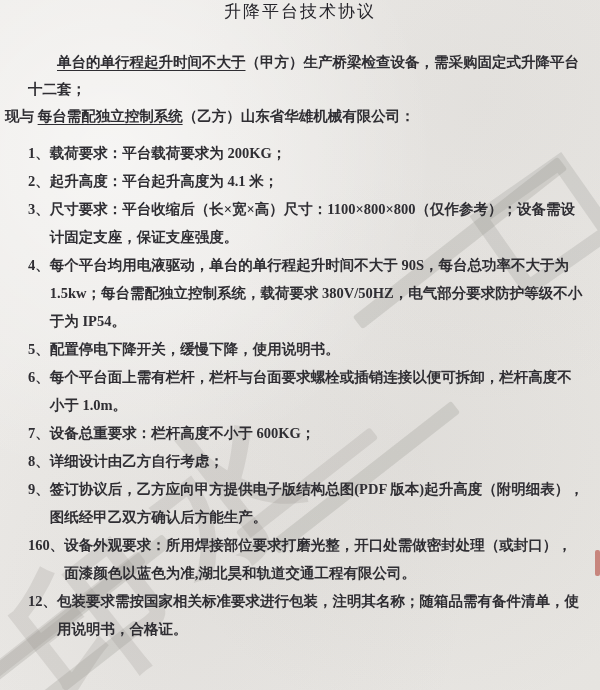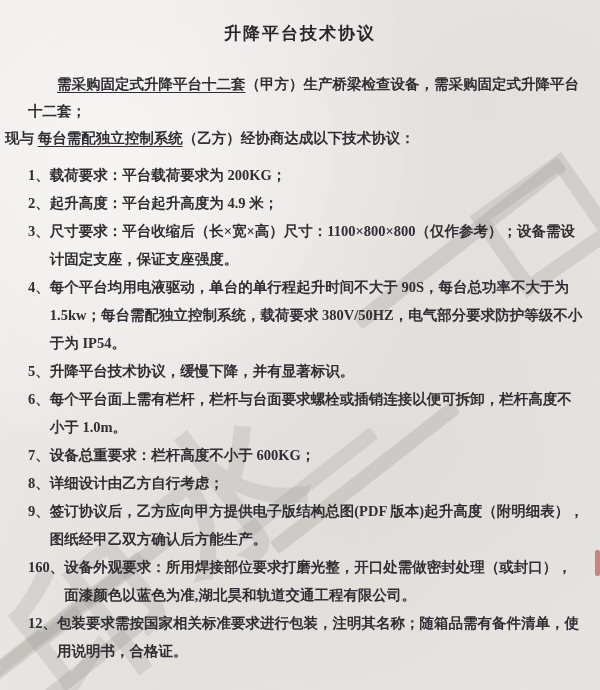--- a/index.html
+++ b/index.html
@@ -38,7 +38,7 @@
 
   
   .title {
-    text-align:center; padding-top:22px; font-size:17px; font-weight:bold;
+    text-align:center; font-size:17px; font-weight:normal;
     letter-spacing:2px; color:#26252b; position:relative; z-index:2;
   }
   .doc { position:relative; z-index:2; }

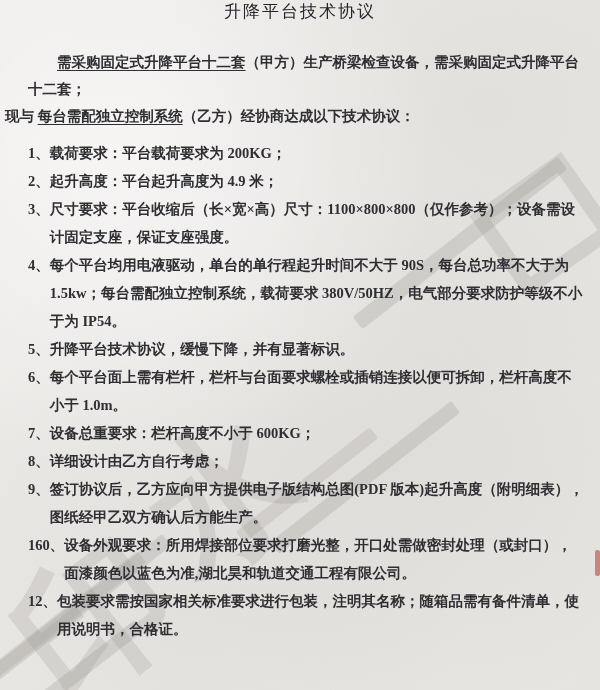--- a/index.html
+++ b/index.html
@@ -71,7 +71,7 @@
 
     <div class="title">升降平台技术协议</div>
 
-    <p class="intro1"><span class="company">需采购固定式升降平台十二套</span><span>（甲方）生产桥梁检查设备，需采购固定式升降平台十二套；</span></p>
+    <p class="intro1"><span class="company">单台的单行程起升时间不大于</span><span>（甲方）生产桥梁检查设备，需采购固定式升降平台十二套；</span></p>
 
     <p class="intro2"><span>现与 </span><span class="company">每台需配独立控制系统</span><span>（乙方）经协商达成以下技术协议：</span></p>
 

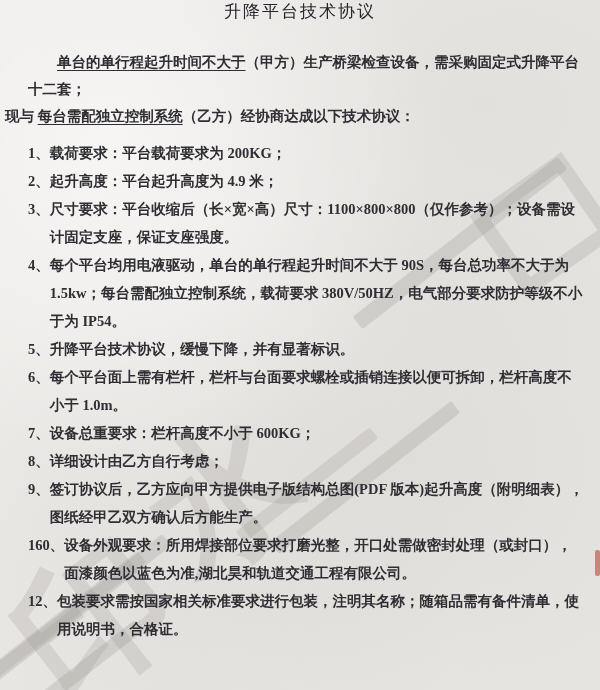--- a/index.html
+++ b/index.html
@@ -73,7 +73,7 @@
 
     <p class="intro1"><span class="company">单台的单行程起升时间不大于</span><span>（甲方）生产桥梁检查设备，需采购固定式升降平台十二套；</span></p>
 
-    <p class="intro2"><span>现与 </span><span class="company">每台需配独立控制系统</span><span>（乙方）经协商达成以下技术协议：</span></p>
+    <p class="intro2"><span>现与 </span><span class="company">每台需配独立控制系统</span><span>（乙方）山东省华雄机械有限公司：</span></p>
 
     <div class="clauses">
       <div class="clause">

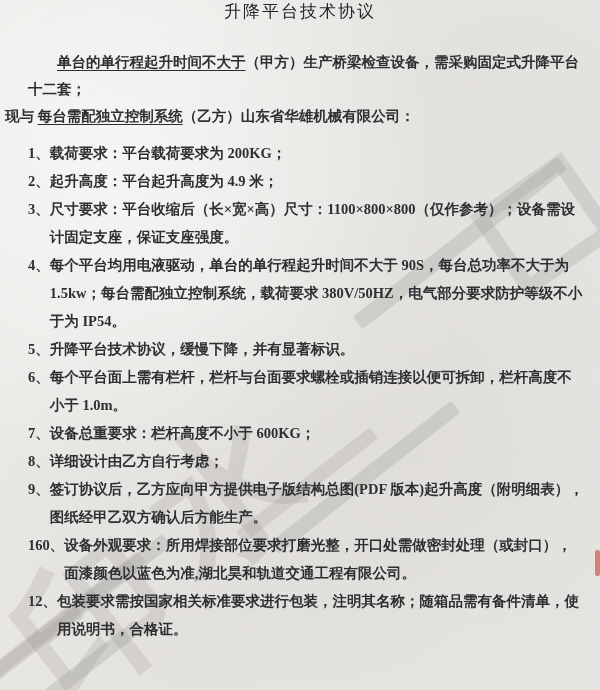--- a/index.html
+++ b/index.html
@@ -82,7 +82,7 @@
         </div>
       <div class="clause">
           <span class="num">2、</span>
-          <span class="txt">起升高度：平台起升高度为 4.9 米；</span>
+          <span class="txt">起升高度：平台起升高度为 4.1 米；</span>
         </div>
       <div class="clause">
           <span class="num">3、</span>

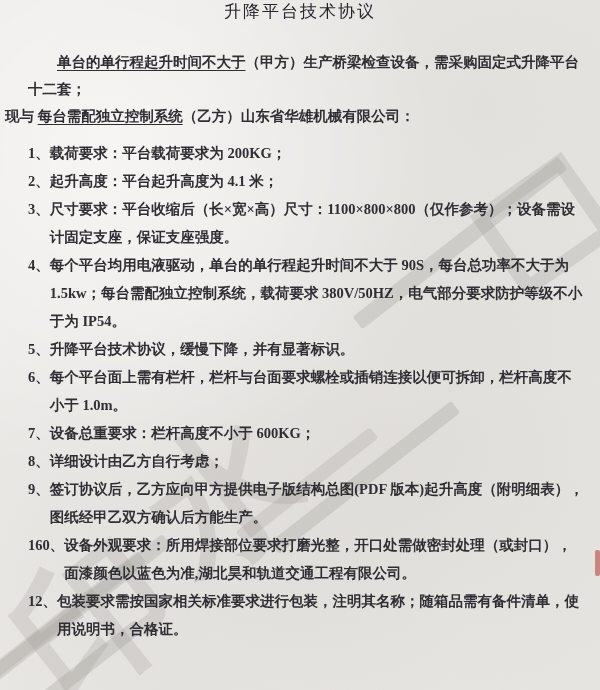--- a/index.html
+++ b/index.html
@@ -94,7 +94,7 @@
         </div>
       <div class="clause">
           <span class="num">5、</span>
-          <span class="txt">升降平台技术协议，缓慢下降，并有显著标识。</span>
+          <span class="txt">配置停电下降开关，缓慢下降，使用说明书。</span>
         </div>
       <div class="clause">
           <span class="num">6、</span>

